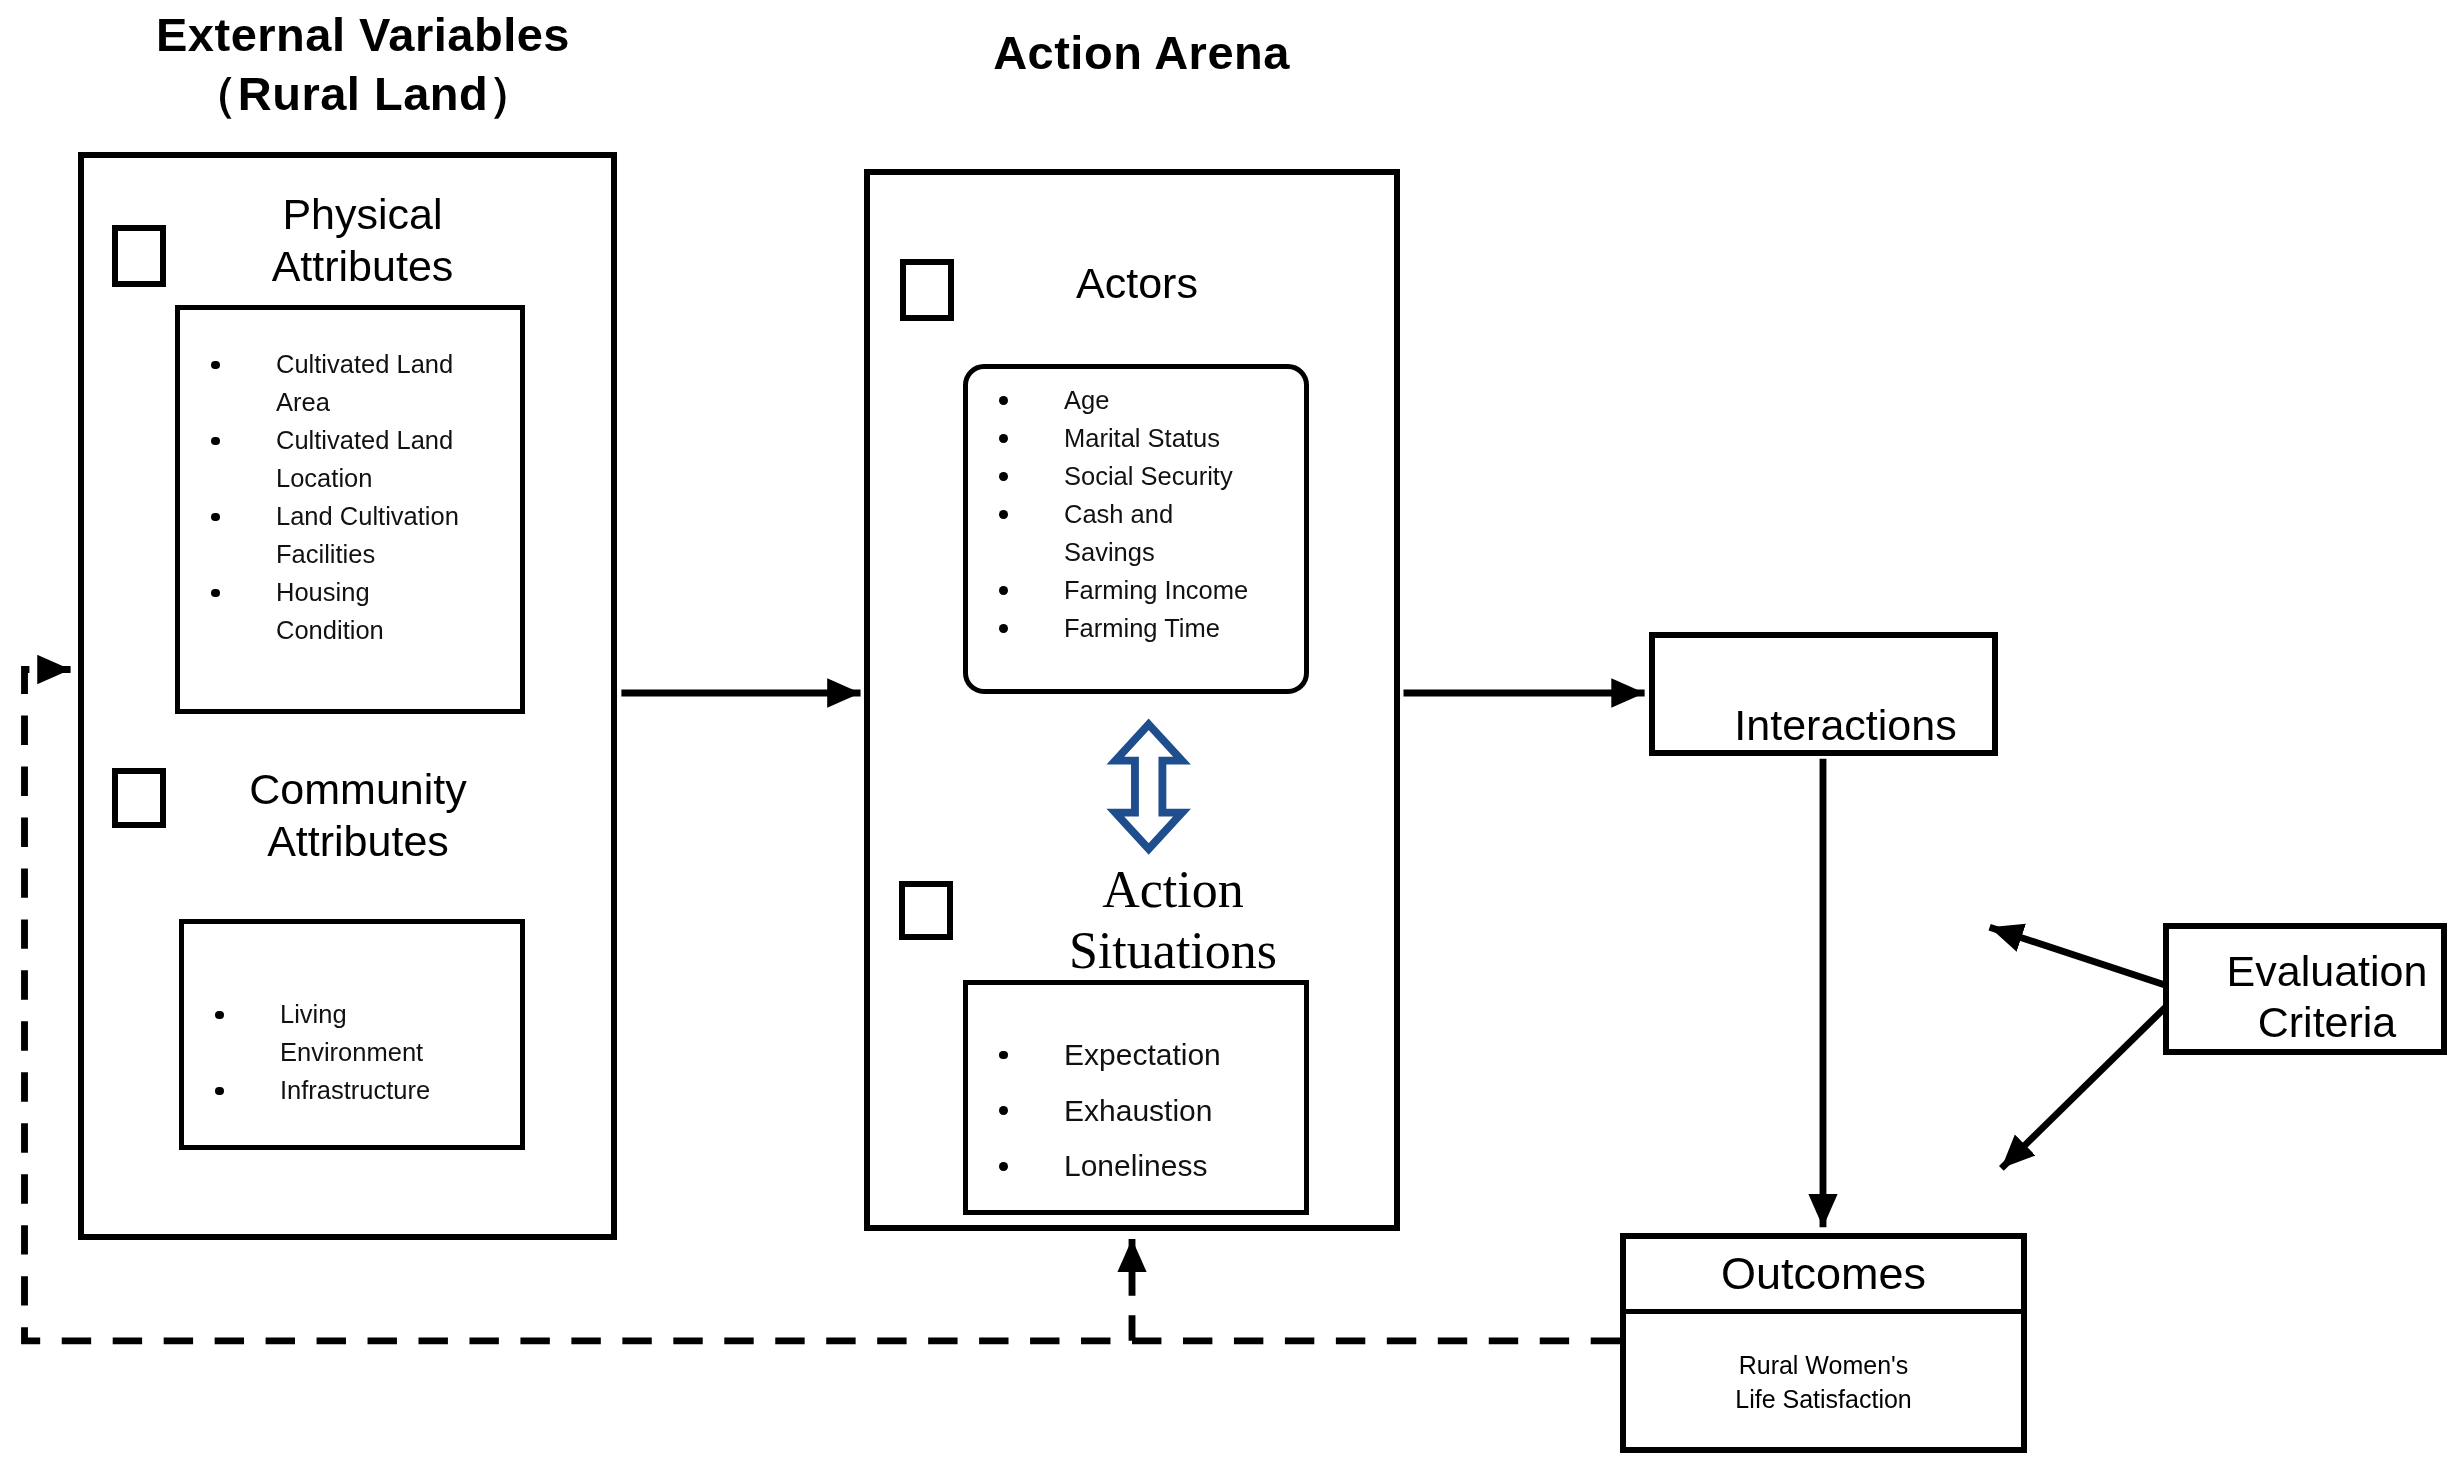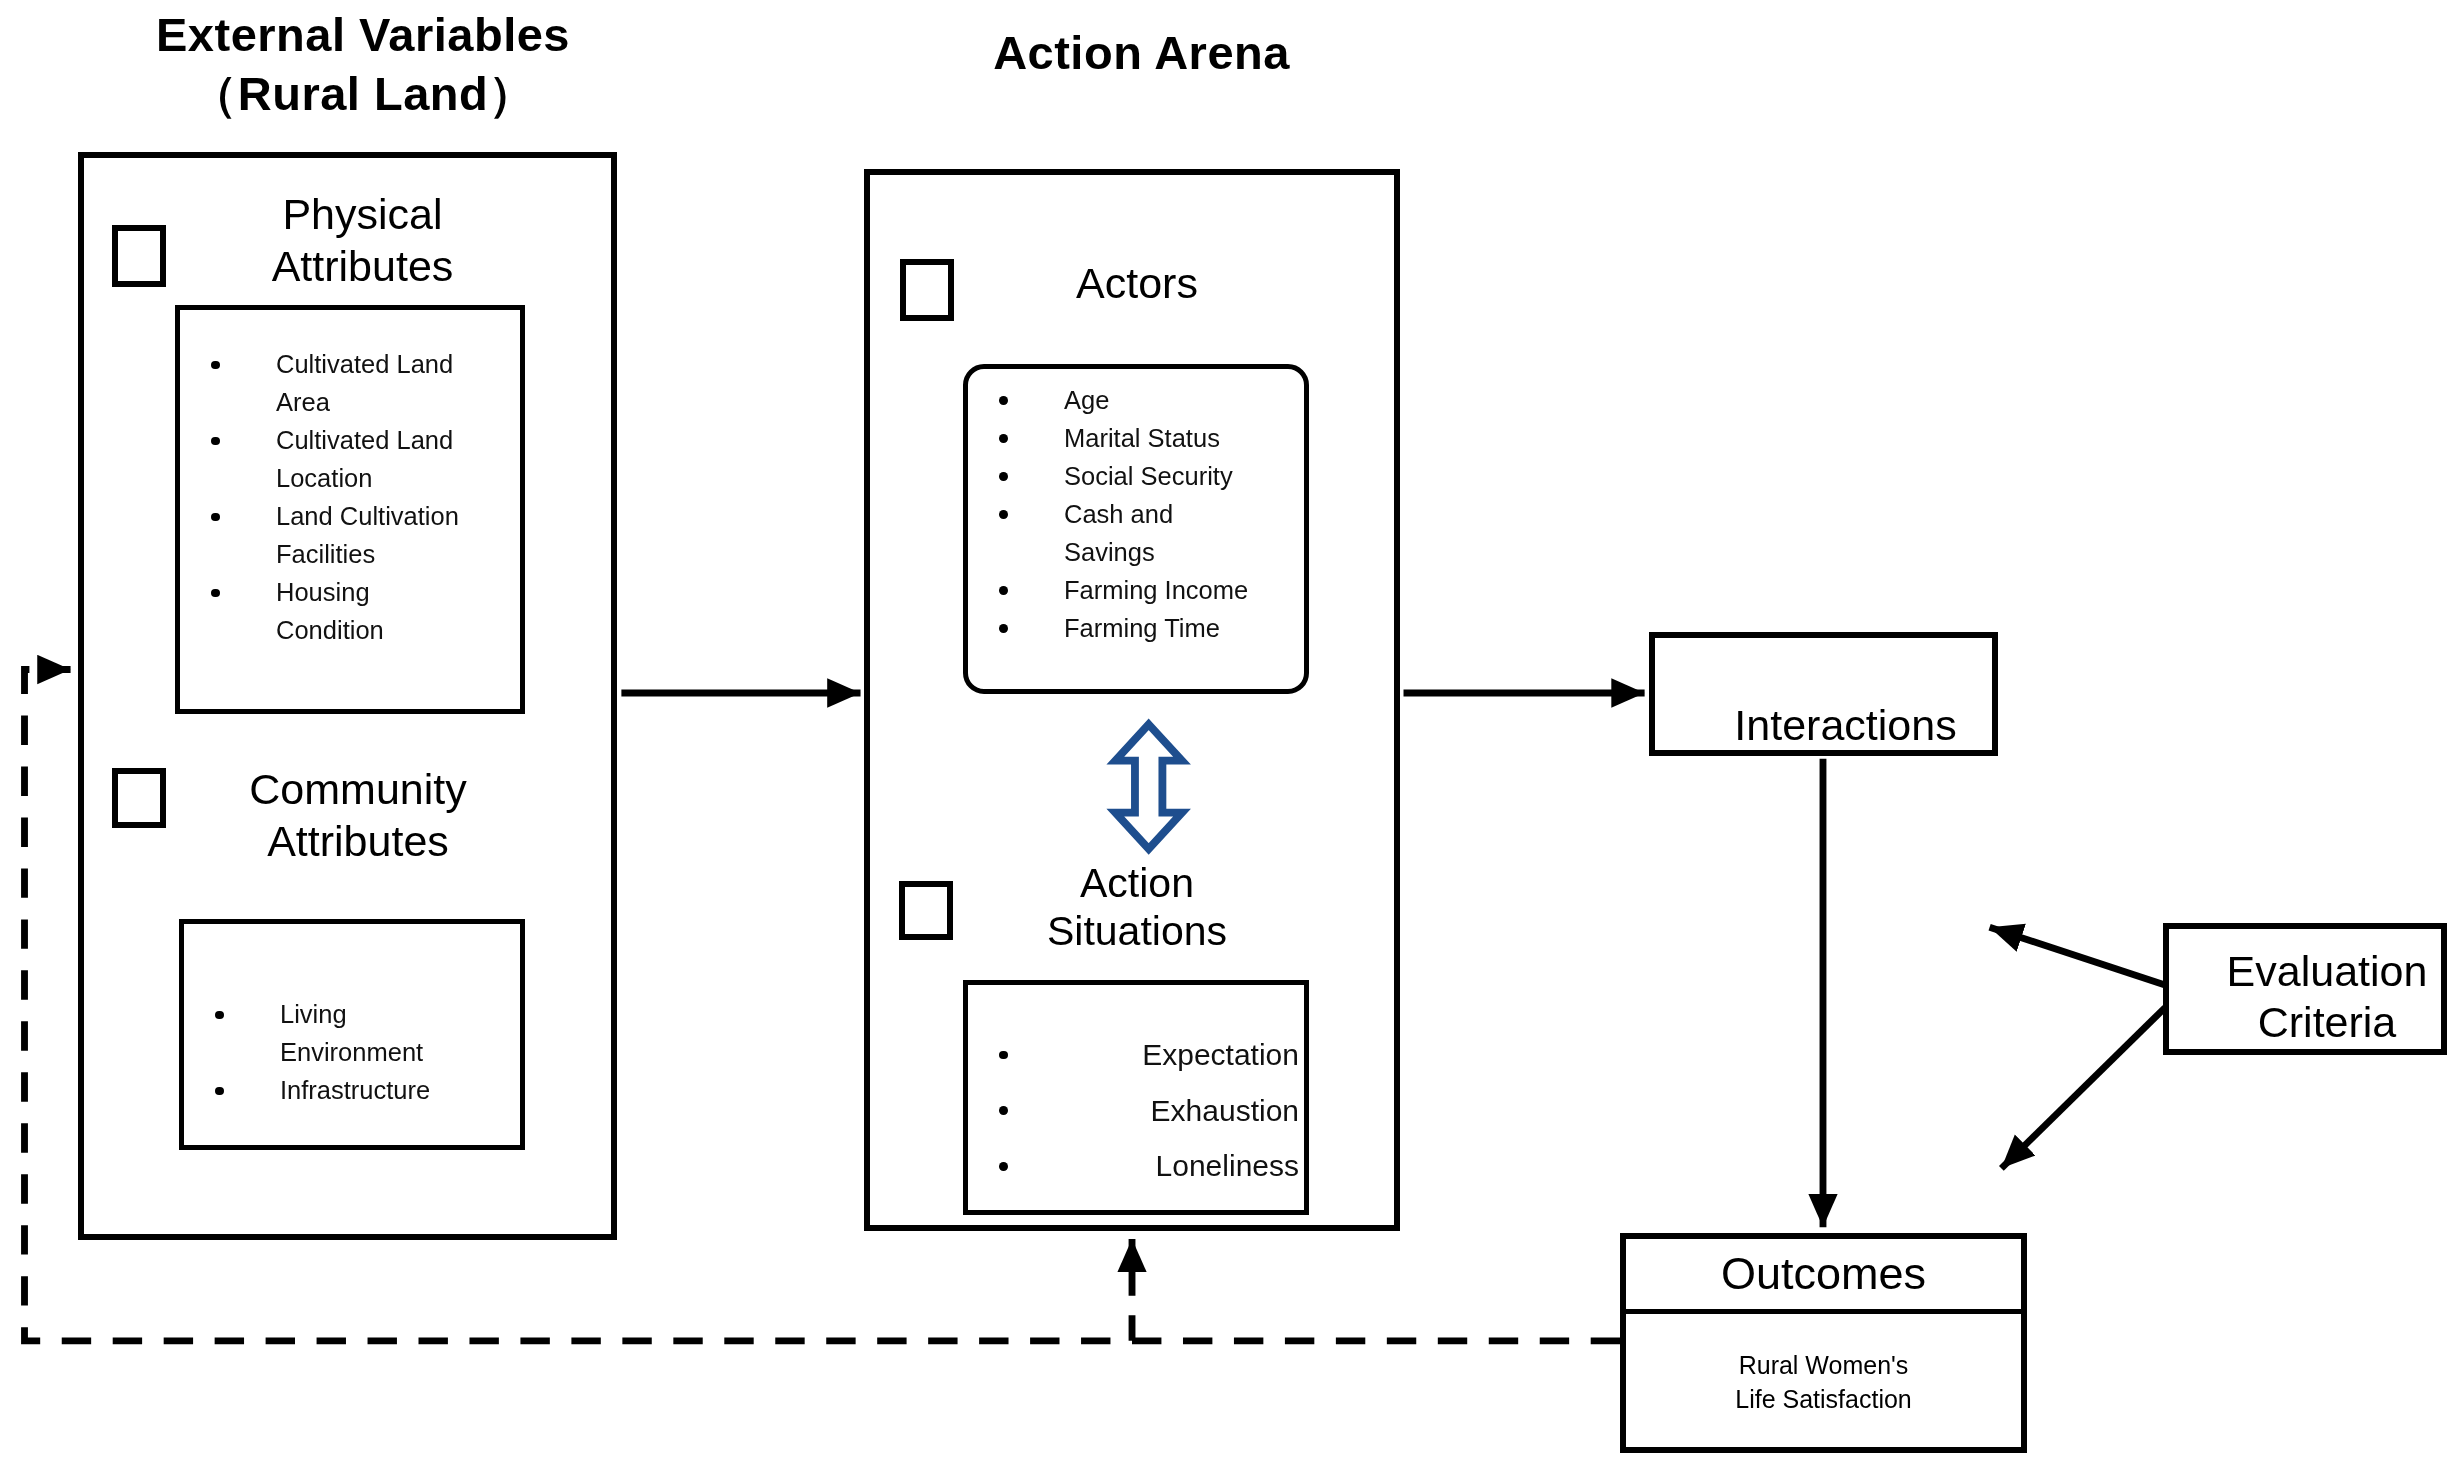--- a/index.html
+++ b/index.html
@@ -31,7 +31,7 @@
   #phys-title   { left:181px;  top:188px; width:363px; }
   #comm-title   { left:162px;  top:763px; width:392px; }
   #actors-title { left:980px; top:257px; width:314px; }
-  #situ-title   { left:980px; top:859px; width:314px; font-size:41px; line-height:1.18; }
+  #situ-title   { left:1016px; top:859px; width:314px; font-size:52px; line-height:1.18;font-family:Liberation Serif, serif; }
 
   .list-frame { position:absolute; border:5.9px solid #000; background:#fff; box-sizing:border-box; }
   #phys-box   { left:175px; top:305px; width:350px; height:409px; padding-top:35px; }

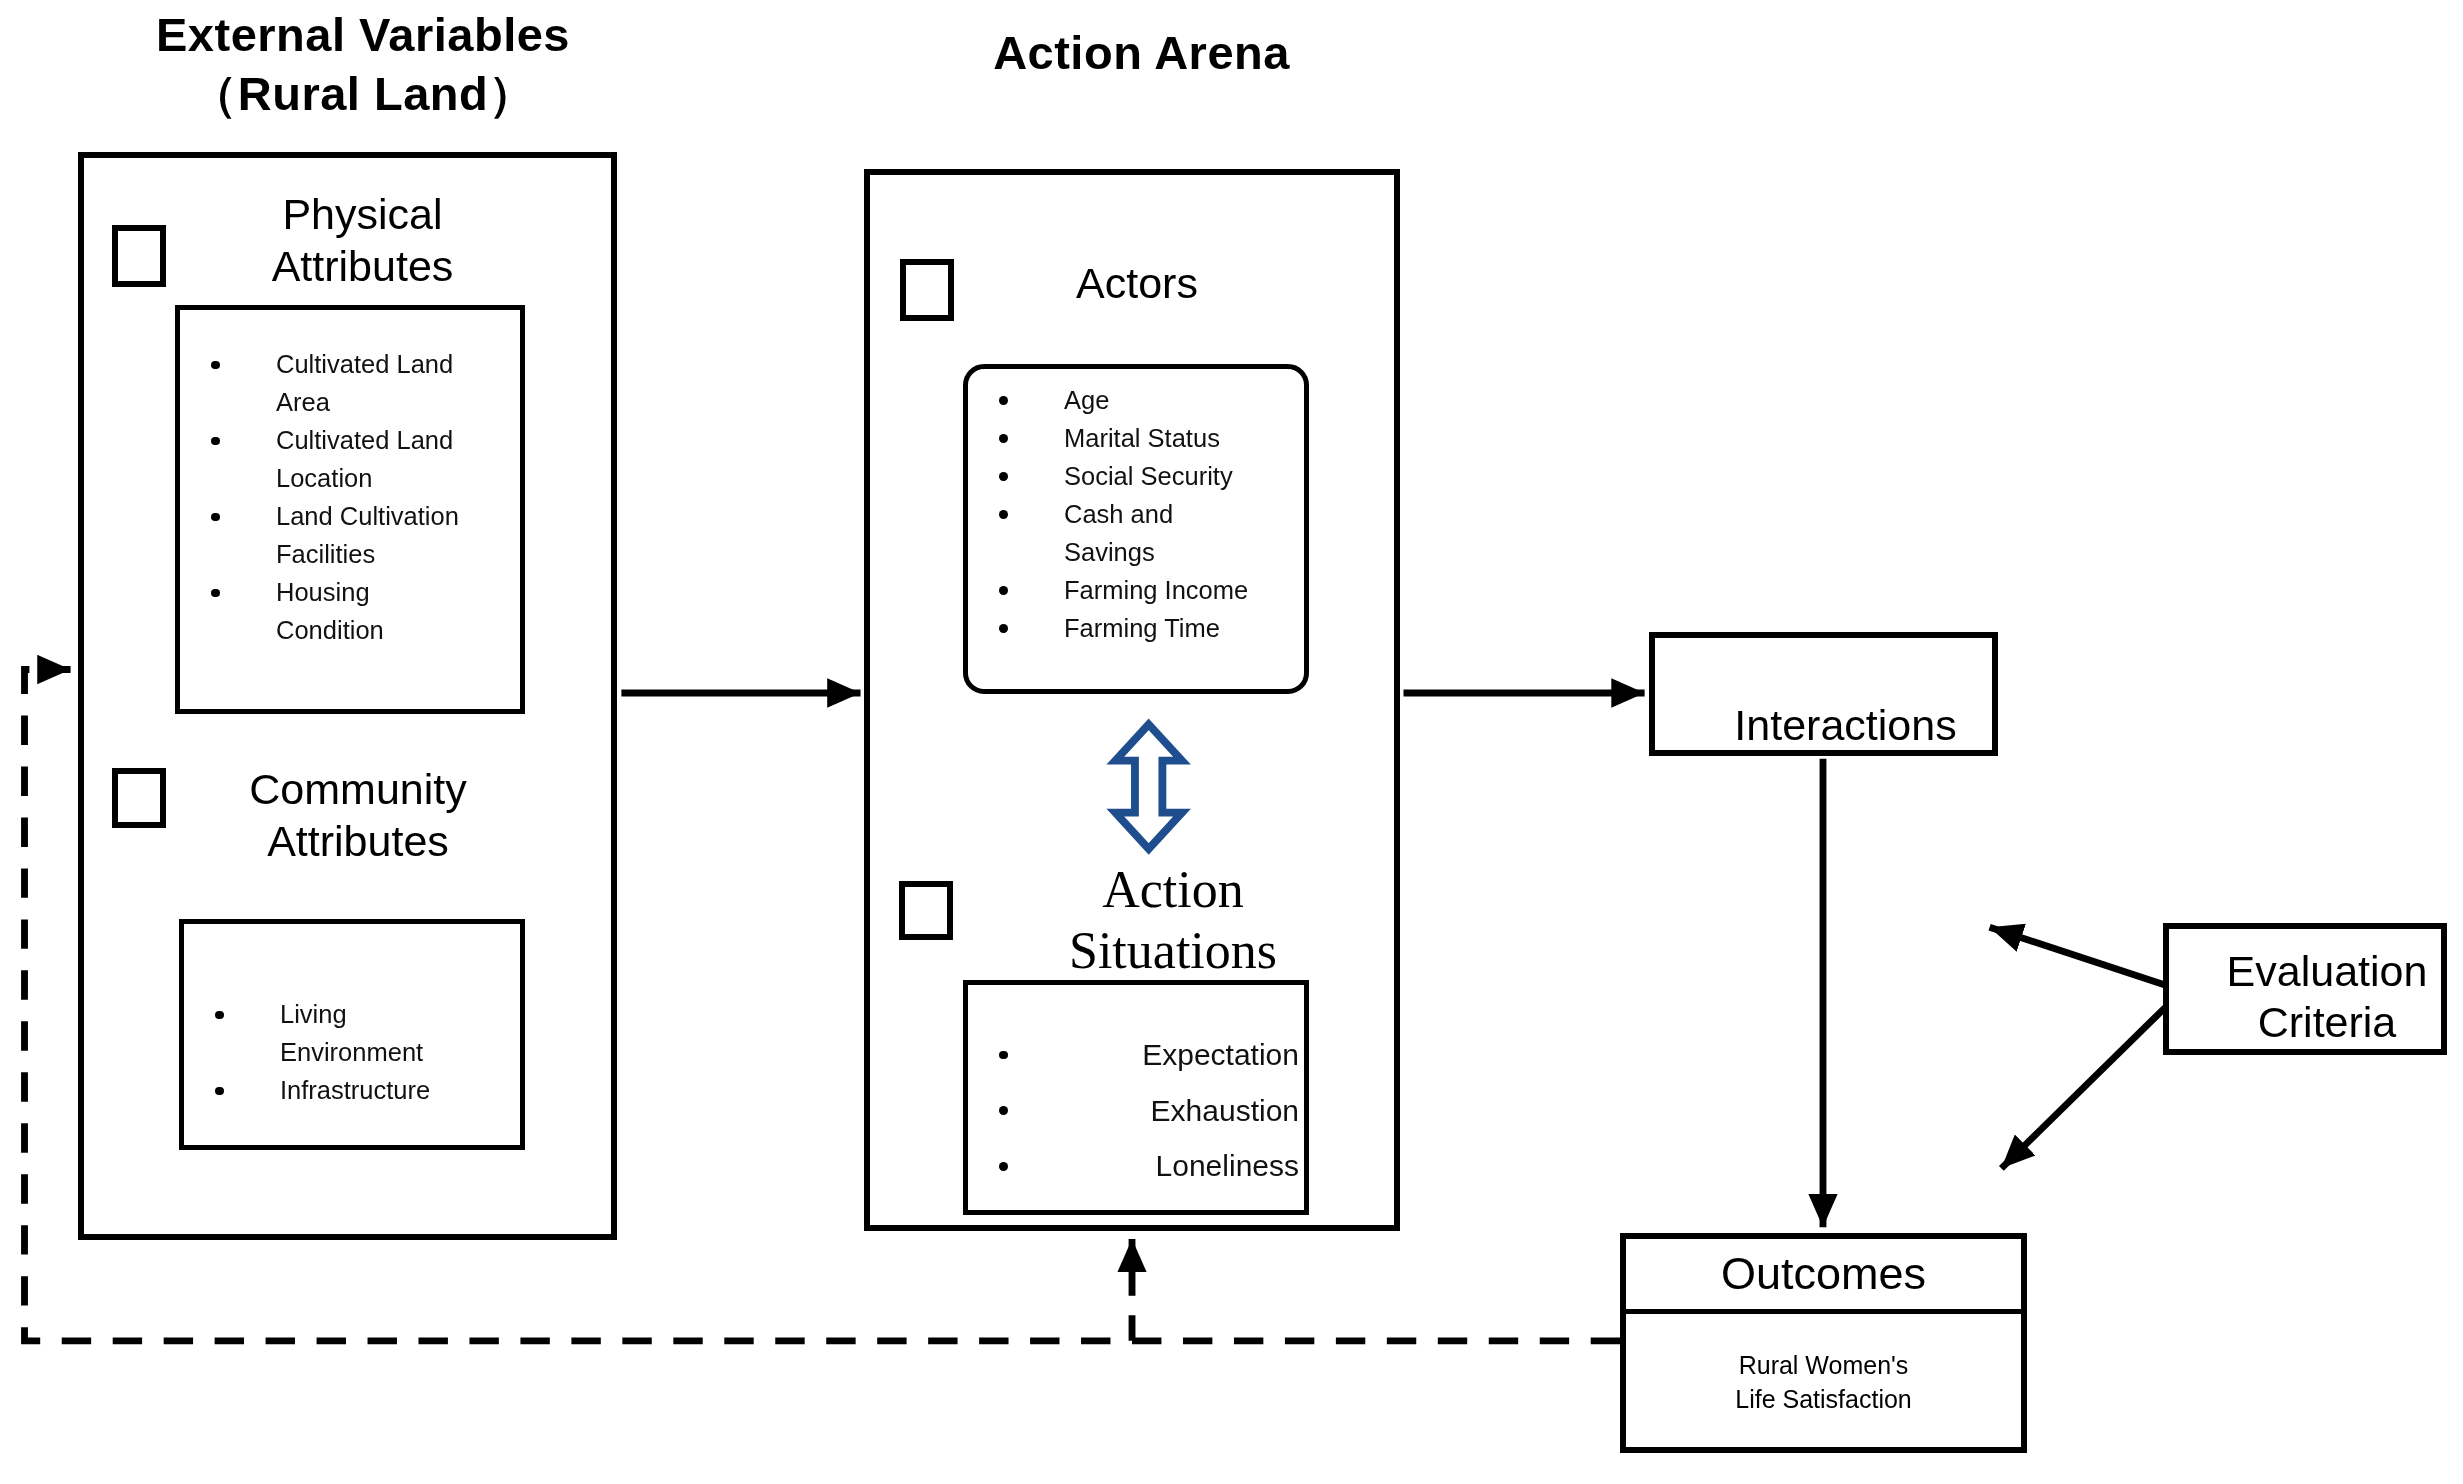--- a/index.html
+++ b/index.html
@@ -57,7 +57,7 @@
     background:#000;
   }
   ul.blist li.narrow { width:137px; }
-  #situ-box ul.blist li { font-size:30px; line-height:41px; margin-bottom:14.7px; width:235px;text-align:right; }
+  #situ-box ul.blist li { font-size:30px; line-height:41px; margin-bottom:14.7px; width:235px; }
   #situ-box ul.blist li::before { top:16.7px; }
 
   .node { position:absolute; border:6.9px solid #000; background:#fff; box-sizing:border-box;

